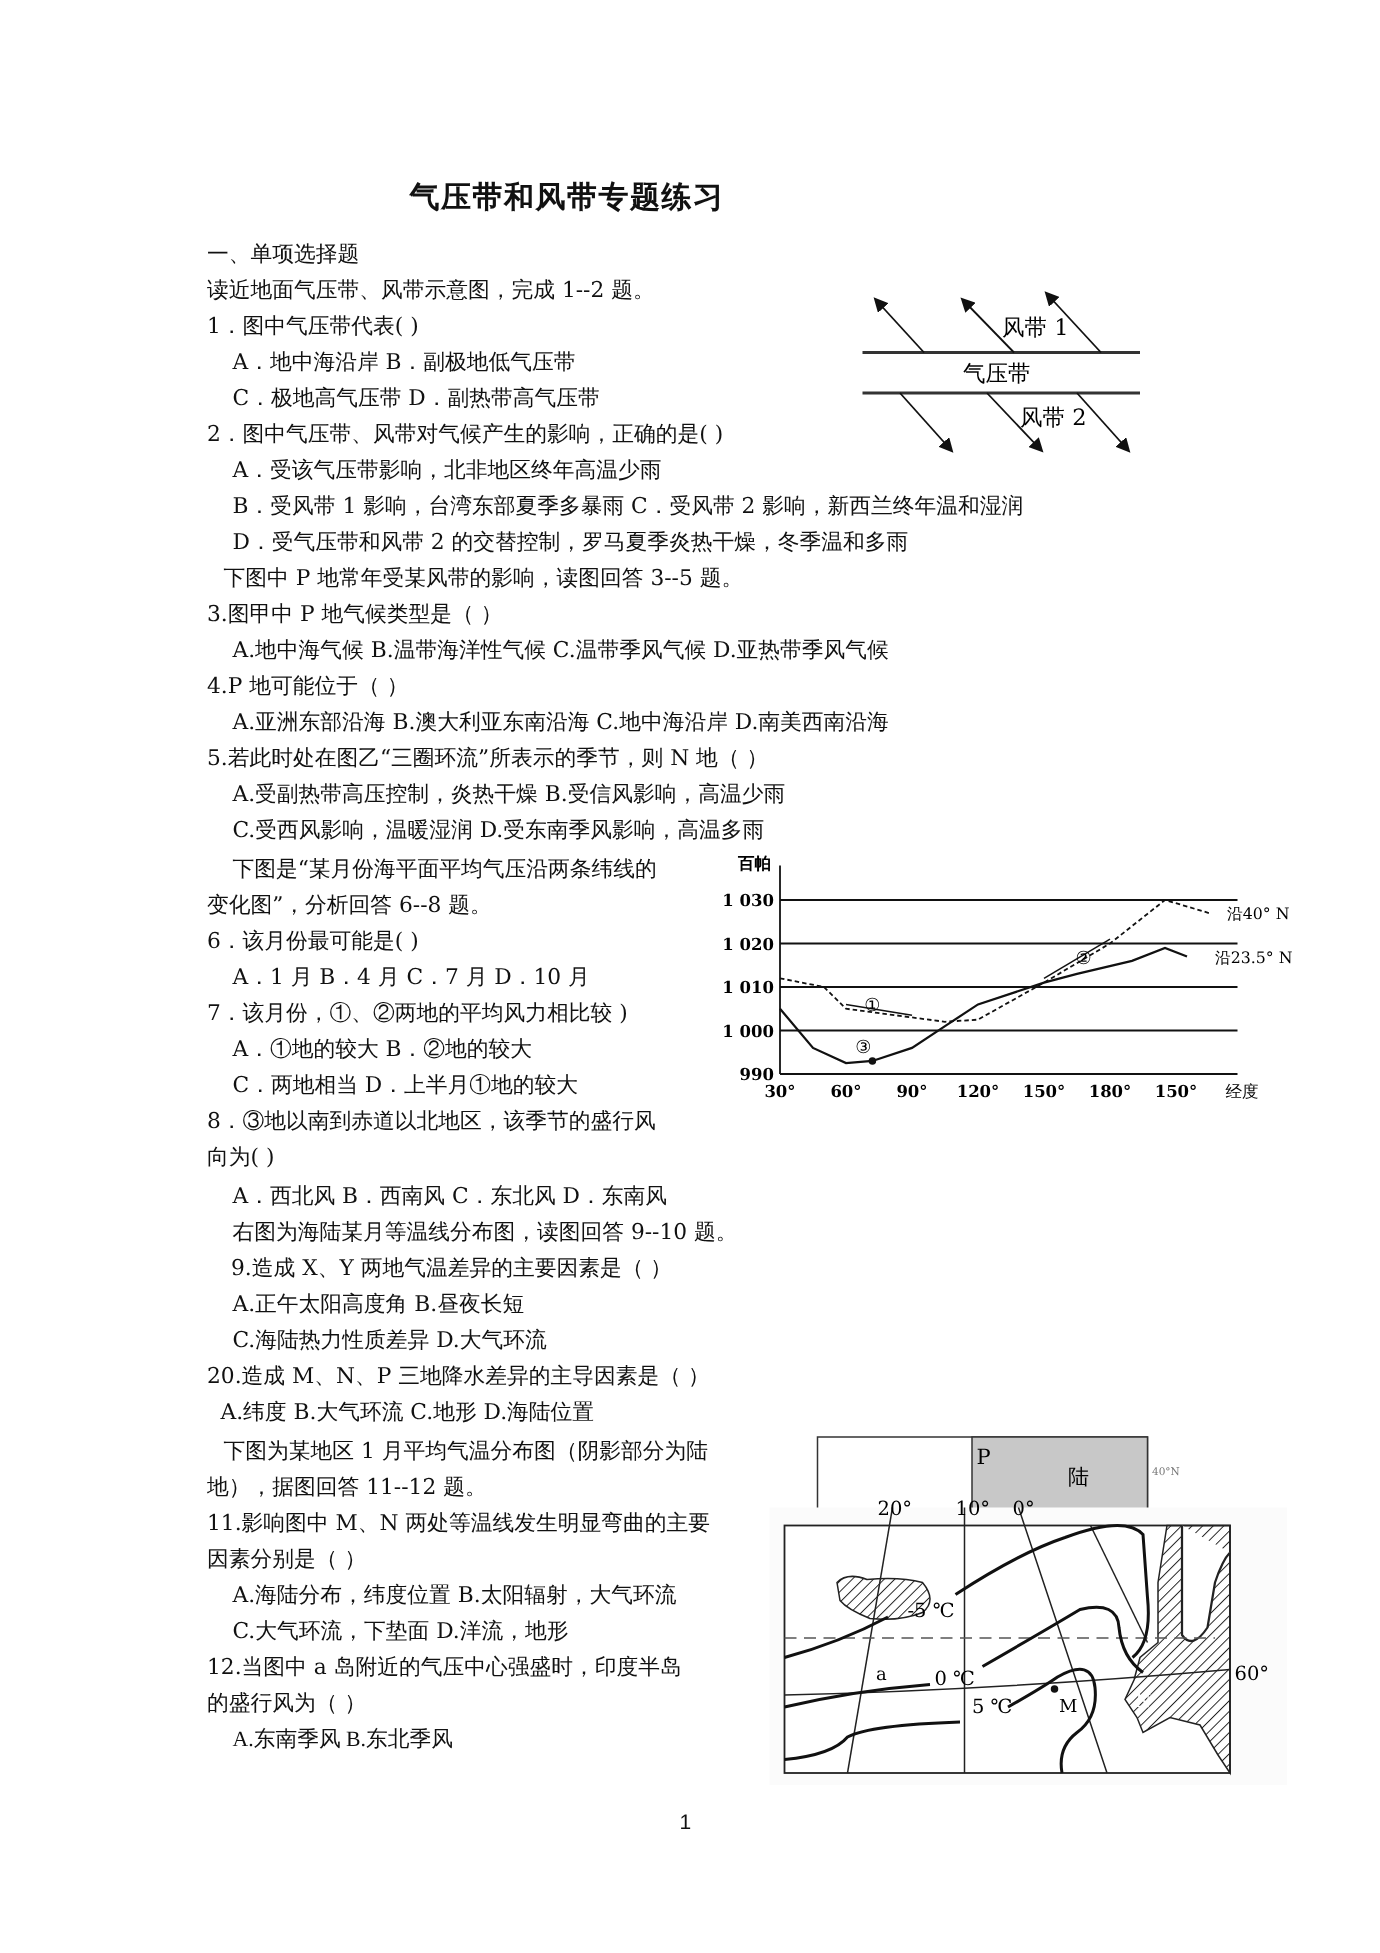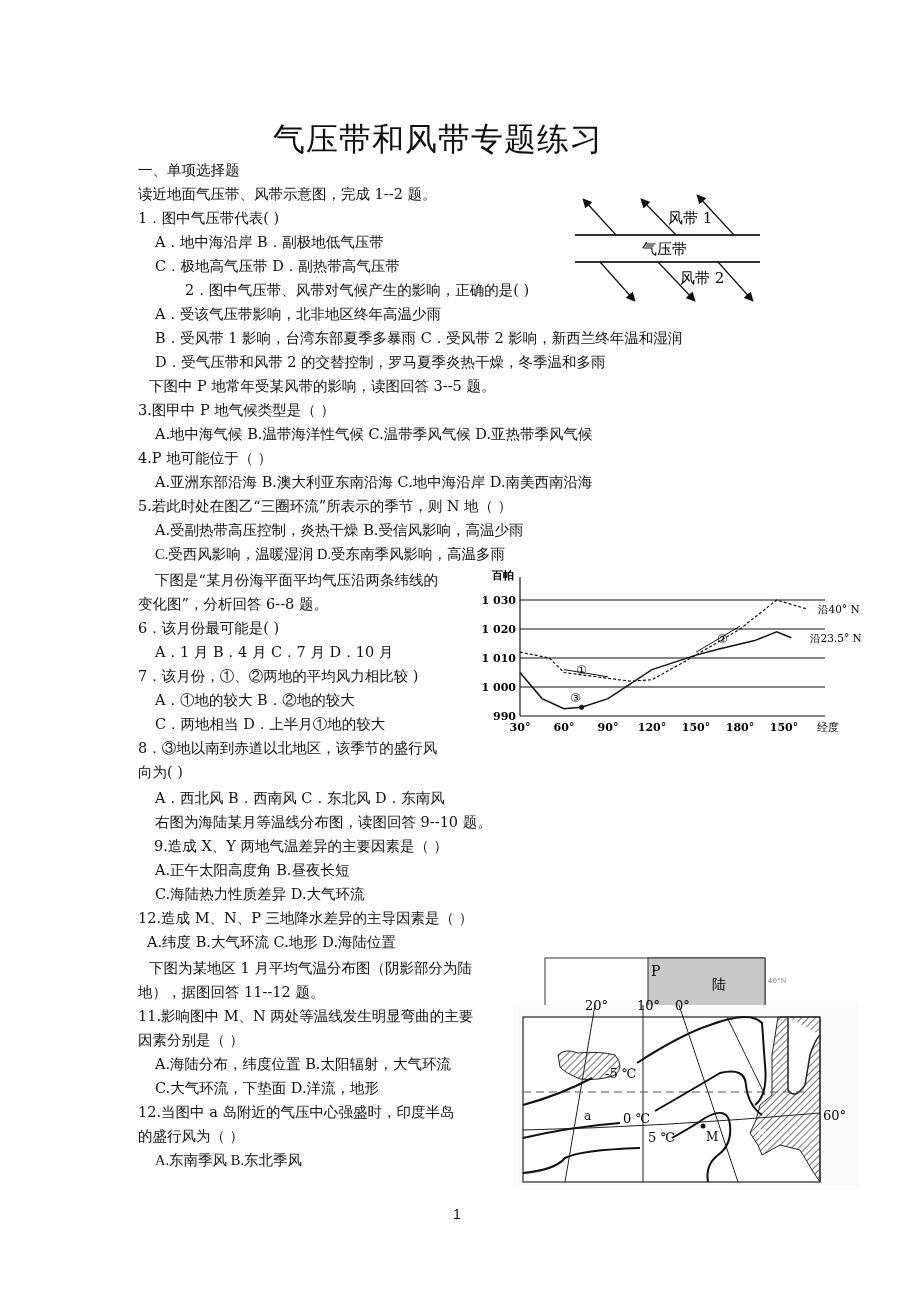--- a/index.html
+++ b/index.html
@@ -5,7 +5,7 @@
   html, body { margin: 0; padding: 0; background: #ffffff; }
   body { width: 920px; height: 1302px; position: relative; overflow: hidden;
          font-family: "DejaVu Serif", "Liberation Serif", serif; color: #111; }
-  .title { position: absolute; left: 273px; top: 118px; font-size: 32px; font-weight: normal;
+  .title { position: absolute; left: 273px; top: 118px; font-size: 20px; font-weight: bold;
            letter-spacing: 1px; font-family: "DejaVu Sans", "Liberation Sans", sans-serif; }
   .line { position: absolute; font-size: 14.5px; white-space: nowrap; line-height: 20px; }
   .fig { position: absolute; }

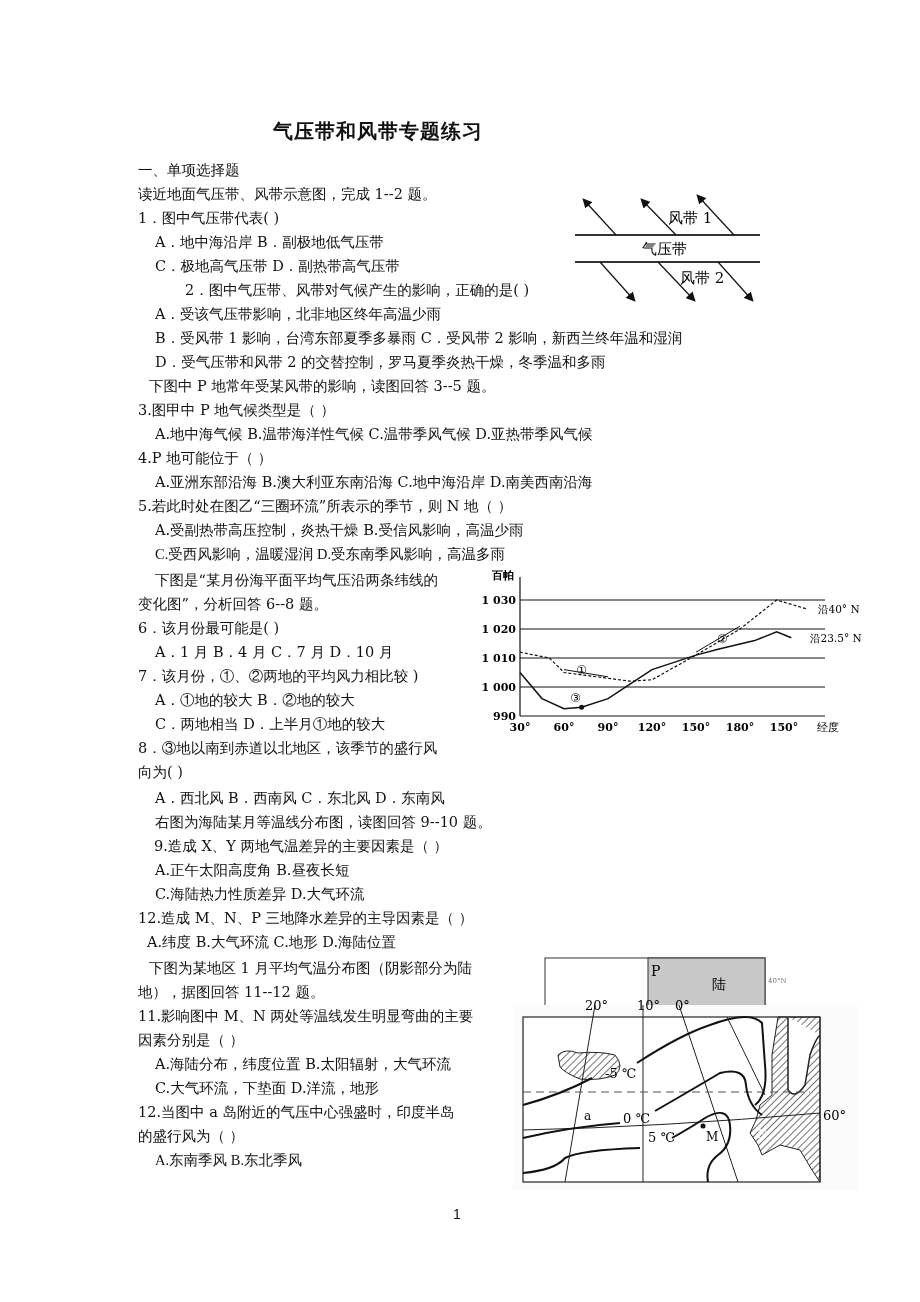--- a/index.html
+++ b/index.html
@@ -24,7 +24,7 @@
     <div class="line" style="left: 138px; top: 208px;">1．图中气压带代表(      )</div>
     <div class="line" style="left: 155px; top: 232px;">A．地中海沿岸          B．副极地低气压带</div>
     <div class="line" style="left: 155px; top: 256px;">C．极地高气压带          D．副热带高气压带</div>
-    <div class="line" style="left: 138px; top: 280px; margin-left: 47px;">2．图中气压带、风带对气候产生的影响，正确的是(      )</div>
+    <div class="line" style="left: 138px; top: 280px;">2．图中气压带、风带对气候产生的影响，正确的是(      )</div>
     <div class="line" style="left: 155px; top: 304px;">A．受该气压带影响，北非地区终年高温少雨</div>
     <div class="line" style="left: 155px; top: 328px;">B．受风带 1 影响，台湾东部夏季多暴雨        C．受风带 2 影响，新西兰终年温和湿润</div>
     <div class="line" style="left: 155px; top: 352px;">D．受气压带和风带 2 的交替控制，罗马夏季炎热干燥，冬季温和多雨</div>

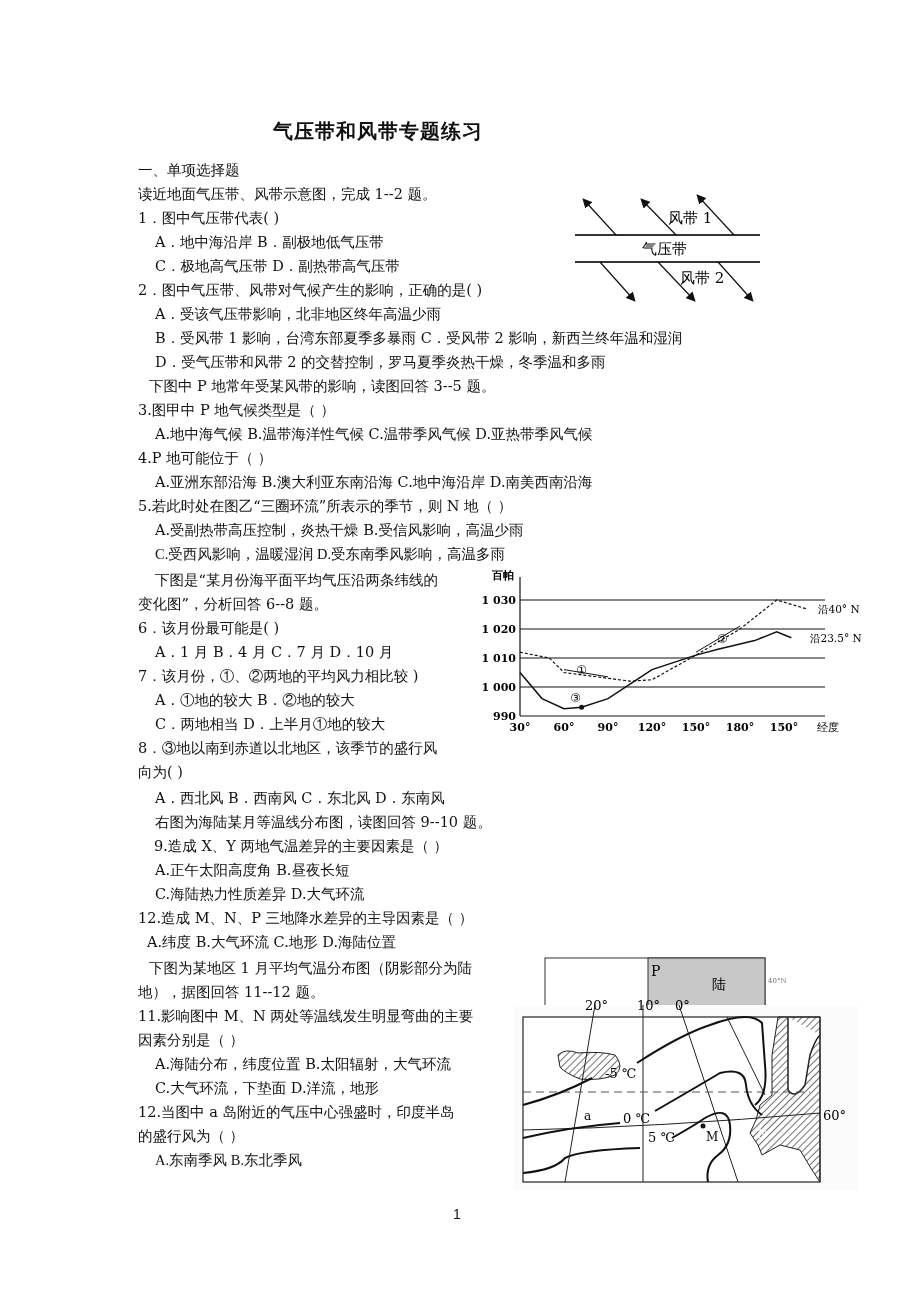--- a/index.html
+++ b/index.html
@@ -35,7 +35,7 @@
     <div class="line" style="left: 155px; top: 472px;">A.亚洲东部沿海      B.澳大利亚东南沿海   C.地中海沿岸      D.南美西南沿海</div>
     <div class="line" style="left: 138px; top: 496px;">5.若此时处在图乙“三圈环流”所表示的季节，则 N 地（    ）</div>
     <div class="line" style="left: 155px; top: 520px;">A.受副热带高压控制，炎热干燥 B.受信风影响，高温少雨</div>
-    <div class="line" style="left: 155px; top: 544px; font-family: Liberation Serif, serif;">C.受西风影响，温暖湿润            D.受东南季风影响，高温多雨</div>
+    <div class="line" style="left: 155px; top: 544px;">C.受西风影响，温暖湿润            D.受东南季风影响，高温多雨</div>
     <div class="line" style="left: 155px; top: 570px;">下图是“某月份海平面平均气压沿两条纬线的</div>
     <div class="line" style="left: 138px; top: 594px;">变化图”，分析回答 6--8 题。</div>
     <div class="line" style="left: 138px; top: 618px;">6．该月份最可能是(      )</div>

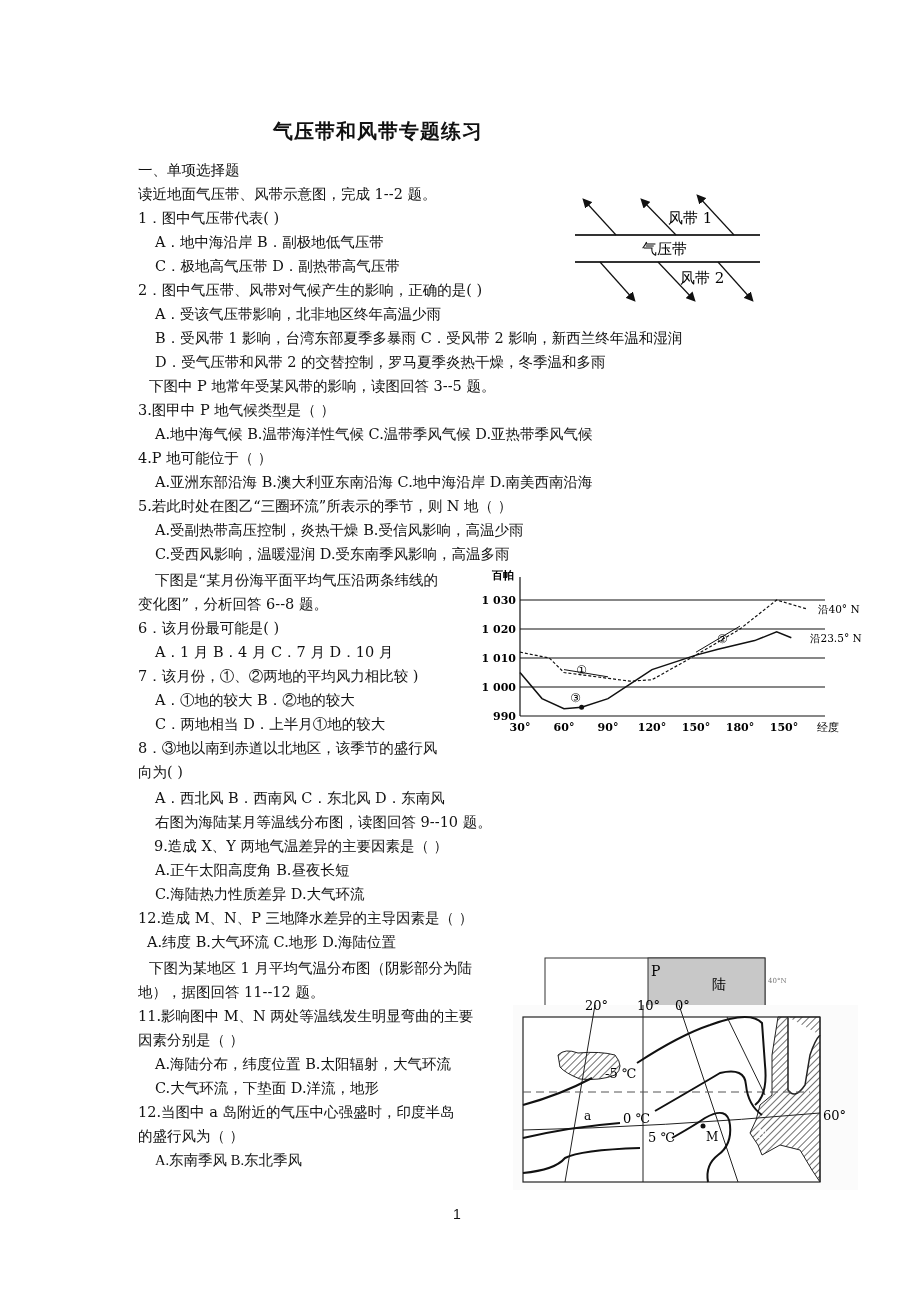--- a/index.html
+++ b/index.html
@@ -50,7 +50,7 @@
     <div class="line" style="left: 154px; top: 836px;">9.造成 X、Y 两地气温差异的主要因素是（    ）</div>
     <div class="line" style="left: 155px; top: 860px;">A.正午太阳高度角            B.昼夜长短</div>
     <div class="line" style="left: 155px; top: 884px;">C.海陆热力性质差异        D.大气环流</div>
-    <div class="line" style="left: 138px; top: 908px;">12.造成 M、N、P 三地降水差异的主导因素是（      ）</div>
+    <div class="line" style="left: 138px; top: 908px;">20.造成 M、N、P 三地降水差异的主导因素是（      ）</div>
     <div class="line" style="left: 147px; top: 932px;">A.纬度   B.大气环流   C.地形   D.海陆位置</div>
     <div class="line" style="left: 149px; top: 958px;">下图为某地区 1 月平均气温分布图（阴影部分为陆</div>
     <div class="line" style="left: 138px; top: 982px;">地），据图回答 11--12 题。</div>

